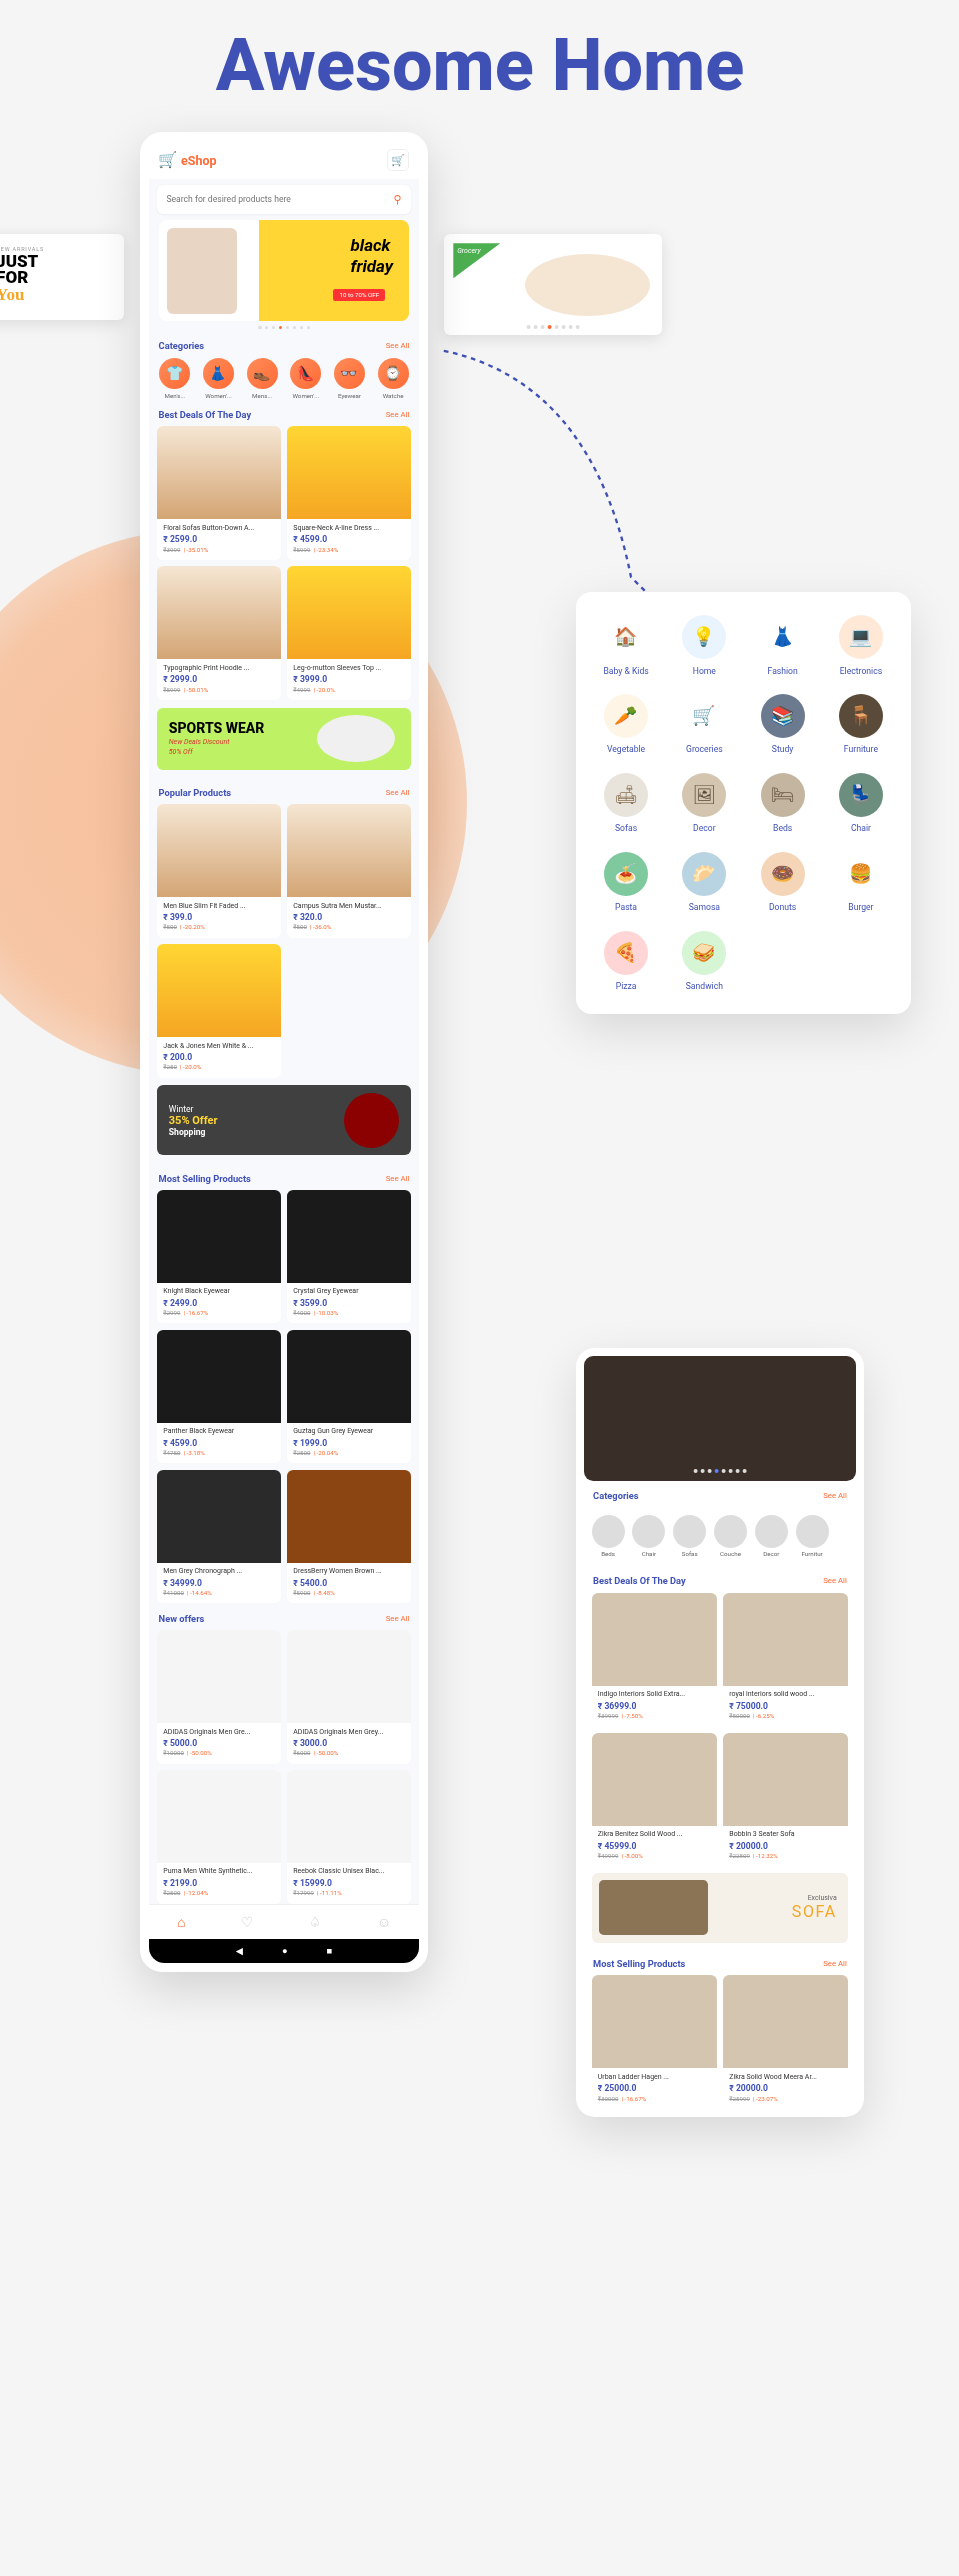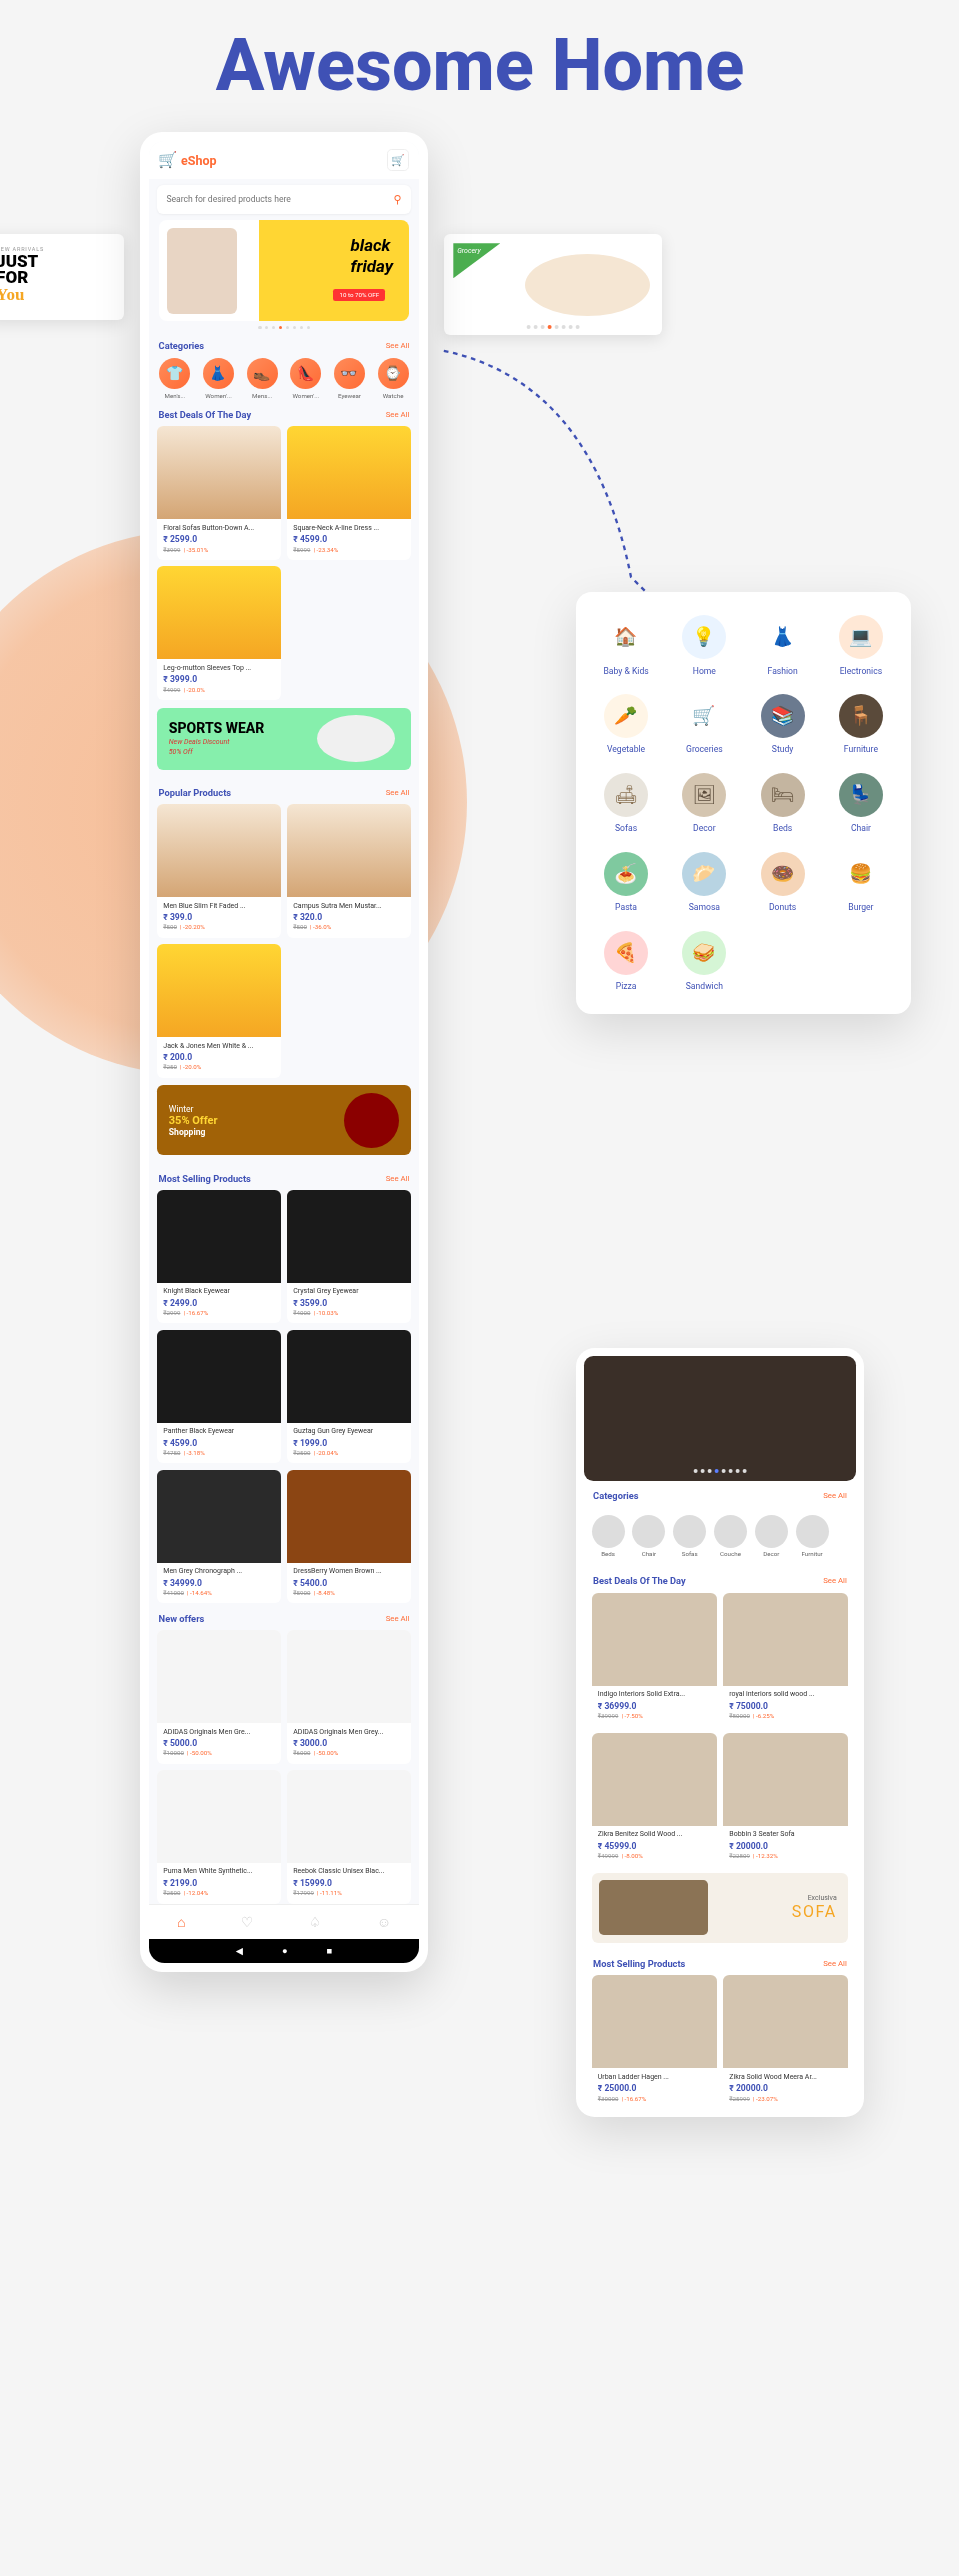--- a/index.html
+++ b/index.html
@@ -219,6 +219,16 @@
           </div>
         </div>
         <div class="product-card">
+      <div class="product-img img-fashion1"></div>
+      <div class="product-info">
+        <div class="product-name">Typographic Print Hoodie ...</div>
+        <div class="product-price">₹ 2999.0</div>
+        <div class="product-meta">
+          <span class="old-price">₹5999</span><span class="discount">| -50.01%</span>
+        </div>
+          </div>
+        </div>
+        <div class="product-card">
       <div class="product-img img-fashion2"></div>
       <div class="product-info">
         <div class="product-name">Leg-o-mutton Sleeves Top ...</div>

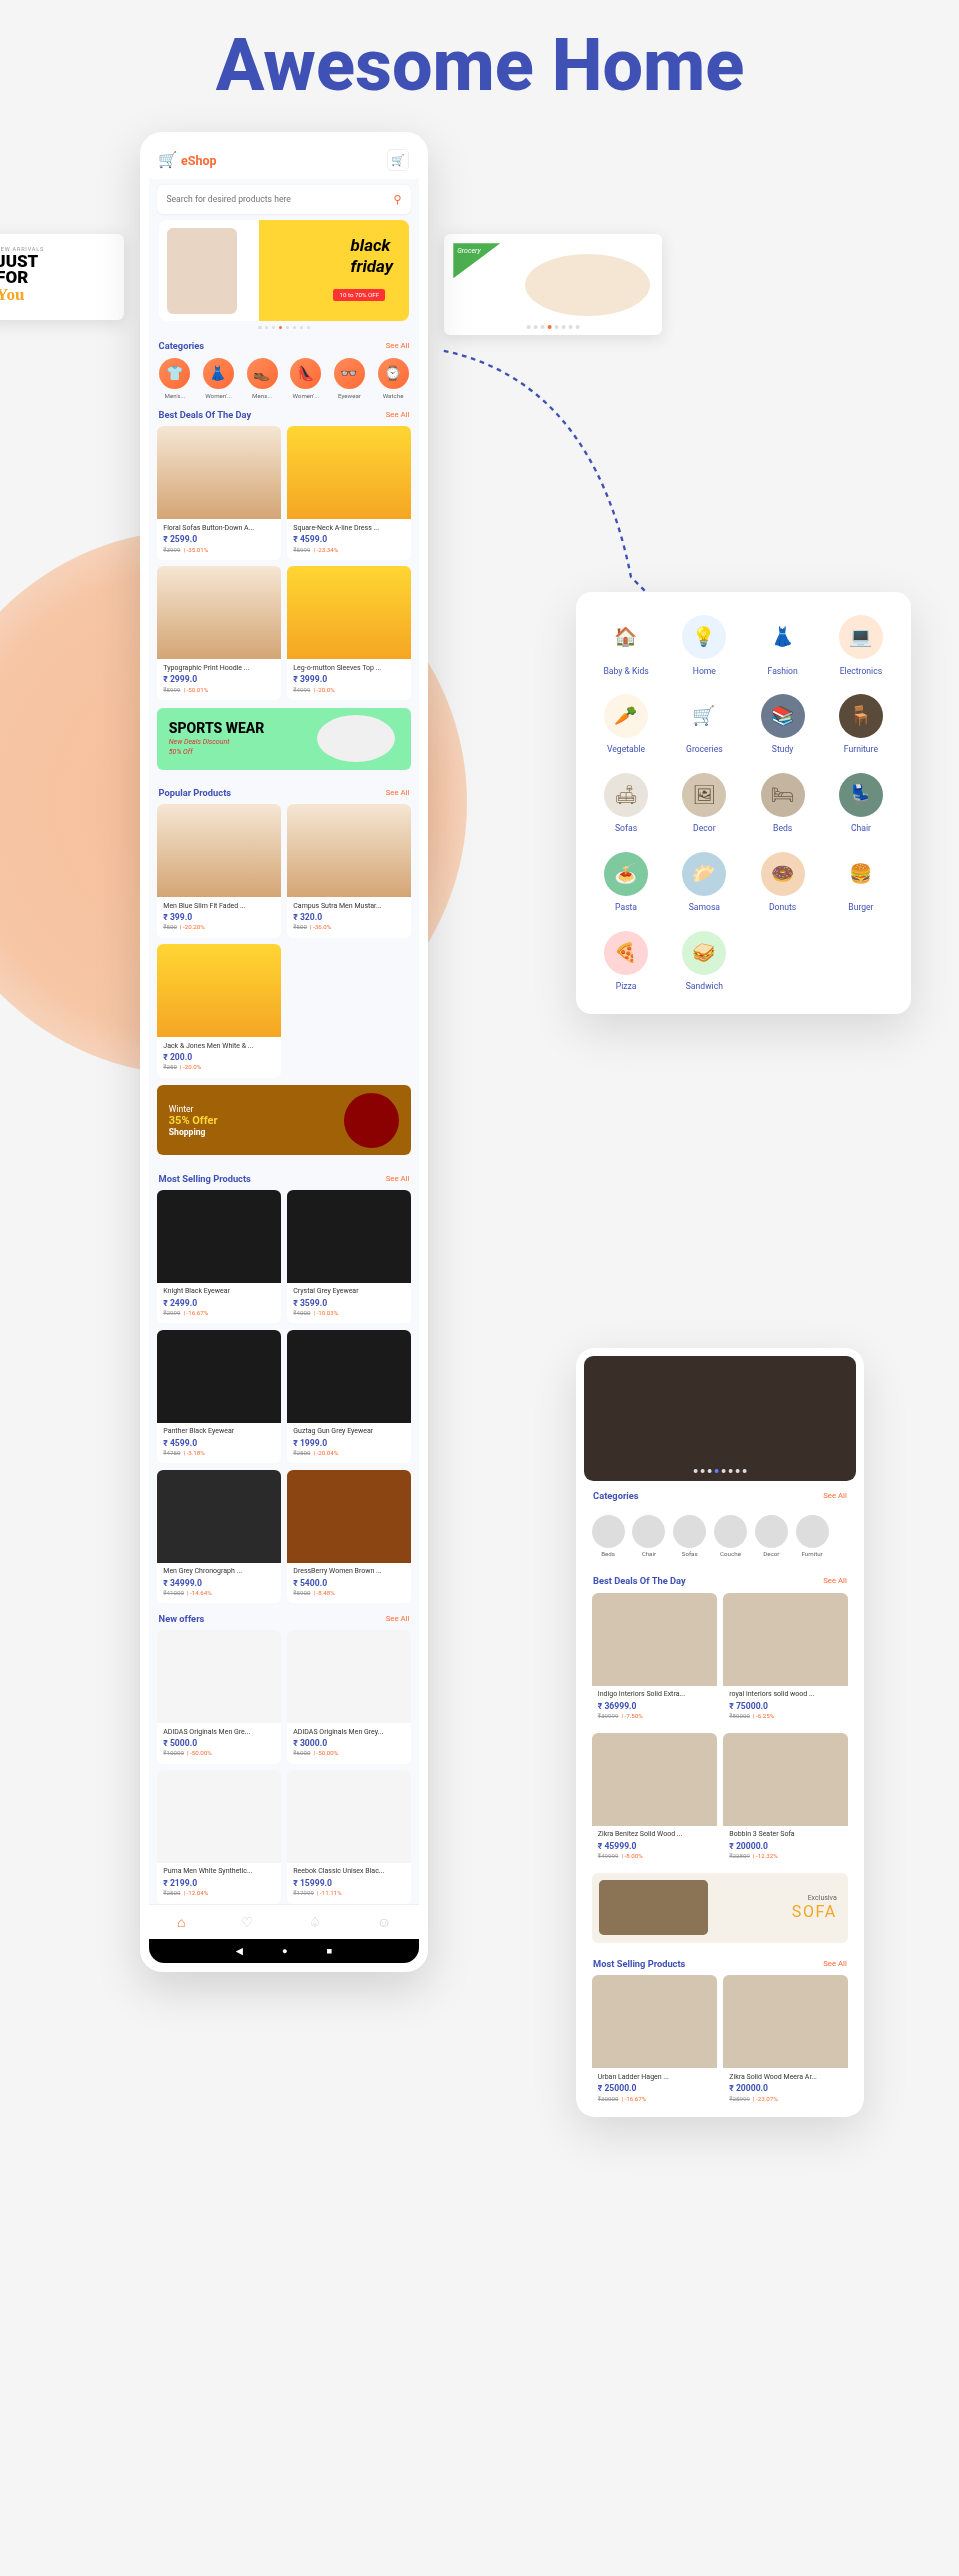--- a/index.html
+++ b/index.html
@@ -39,7 +39,7 @@
 .product-meta { font-size: 6.2px; margin-top: 1.6px; }
 .old-price { color: #999; text-decoration: line-through; }
 .discount { color: #ff6b35; margin-left: 3.1px; }
-.promo-banner { margin: 7.8px; height: 62px; background: #86efac; border-radius: 6.2px; display: flex; align-items: center; padding: 0 11.7px; position: relative; }
+.promo-banner { margin: 7.8px; height: 62px; background: #bef264; border-radius: 6.2px; display: flex; align-items: center; padding: 0 11.7px; position: relative; }
 .promo-text { font-weight: 800; font-size: 14px; line-height: 1; }
 .promo-sub { font-size: 7px; color: #d33; font-style: italic; margin-top: 2.3px; }
 .promo-shoe { position: absolute; right: 15.6px; width: 78px; height: 47px; background: #f0f0f0; border-radius: 50%; }

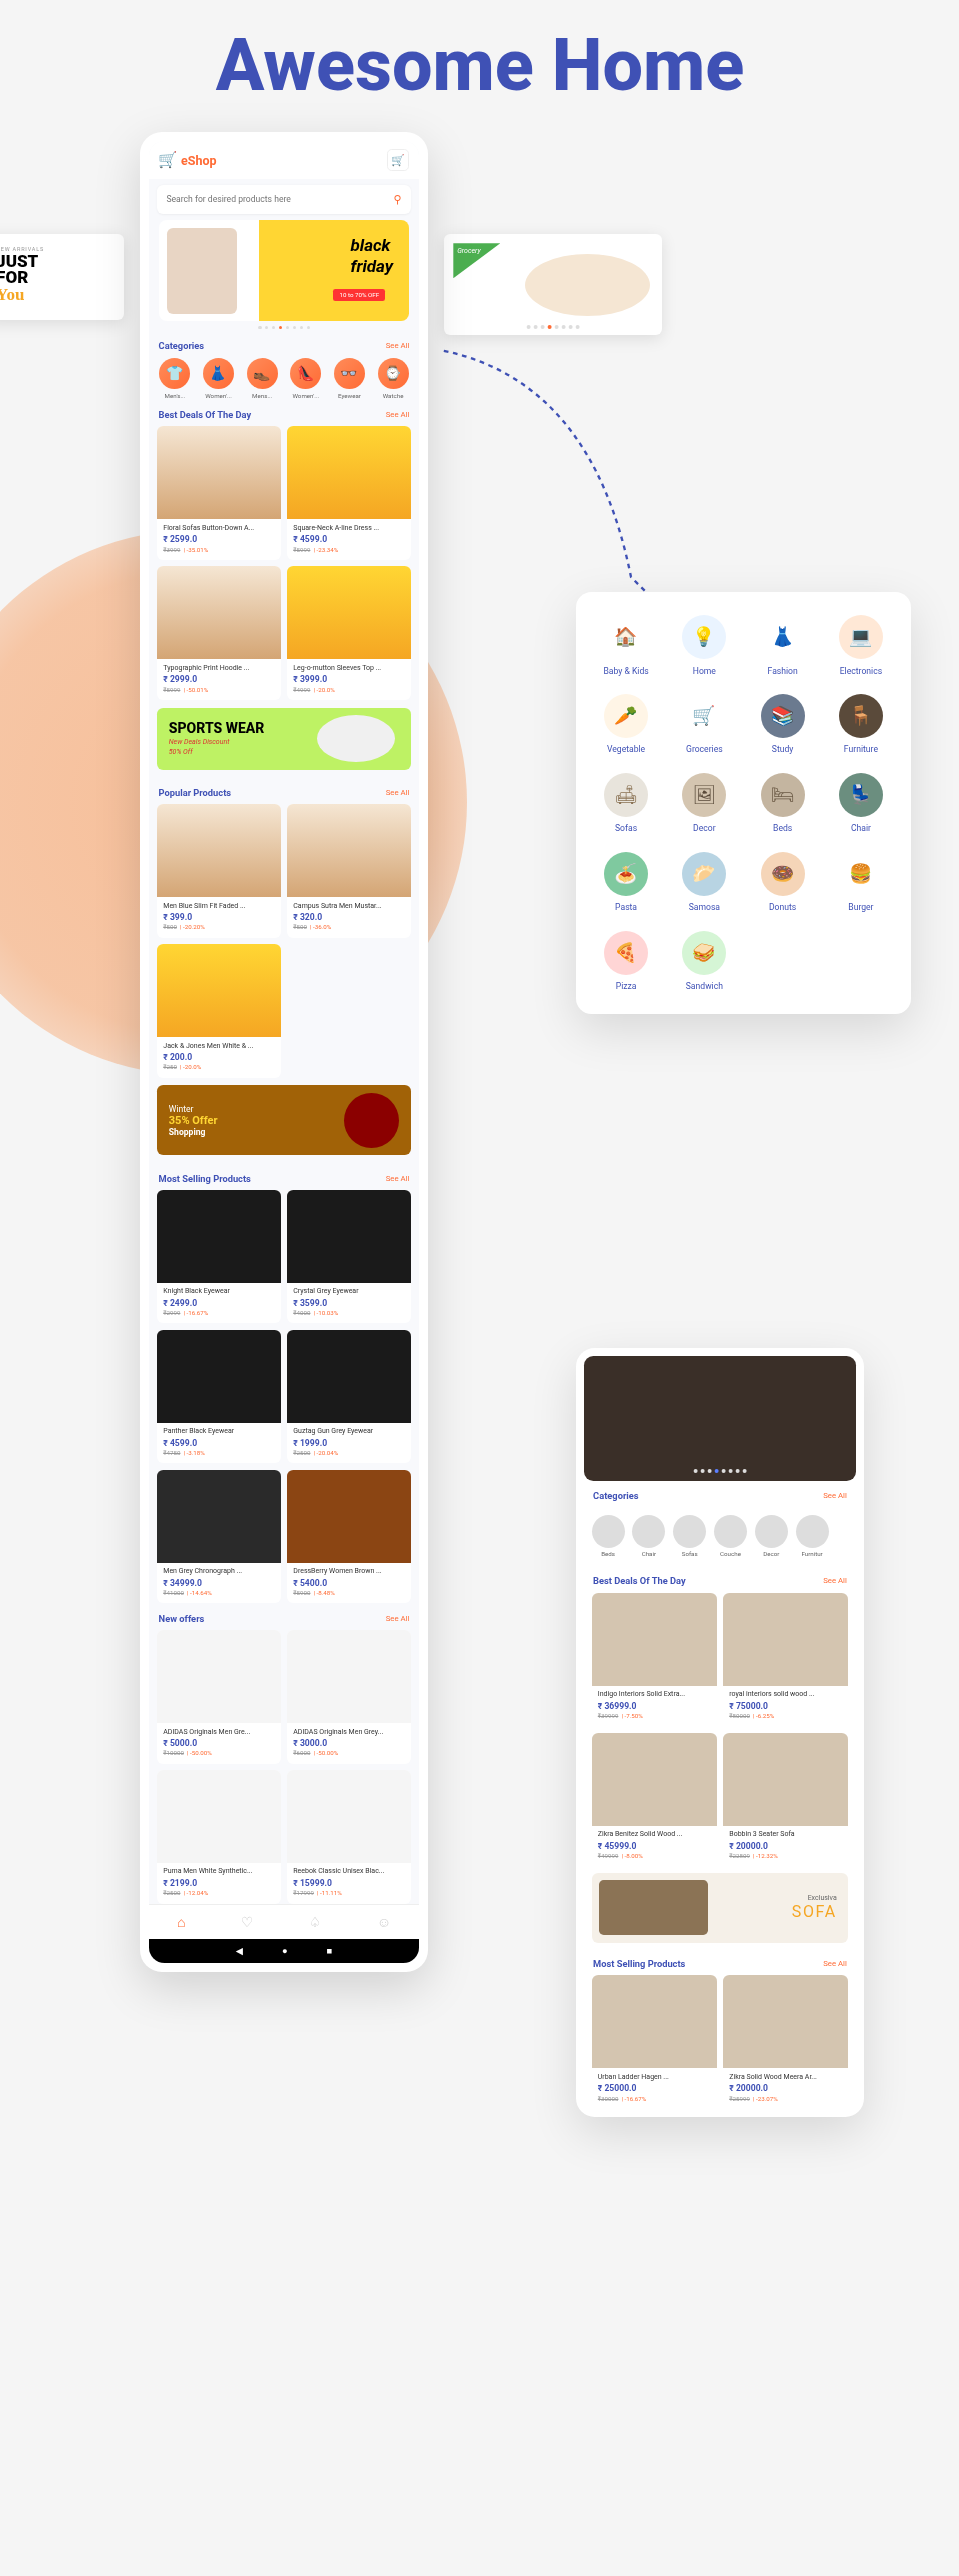--- a/index.html
+++ b/index.html
@@ -43,7 +43,7 @@
 .promo-text { font-weight: 800; font-size: 14px; line-height: 1; }
 .promo-sub { font-size: 7px; color: #d33; font-style: italic; margin-top: 2.3px; }
 .promo-shoe { position: absolute; right: 15.6px; width: 78px; height: 47px; background: #f0f0f0; border-radius: 50%; }
-.winter-banner { margin: 7.8px; height: 70px; background: #a16207; border-radius: 6.2px; display: flex; align-items: center; padding: 0 11.7px; color: #fff; position: relative; overflow: hidden; }
+.winter-banner { margin: 7.8px; height: 70px; background: #404040; border-radius: 6.2px; display: flex; align-items: center; padding: 0 11.7px; color: #fff; position: relative; overflow: hidden; }
 .winter-text { font-size: 8.6px; }
 .winter-offer { color: #ffd633; font-weight: 700; font-size: 11px; }
 .winter-img { position: absolute; right: 11.7px; width: 55px; height: 55px; border-radius: 50%; background: #8b0000; }

